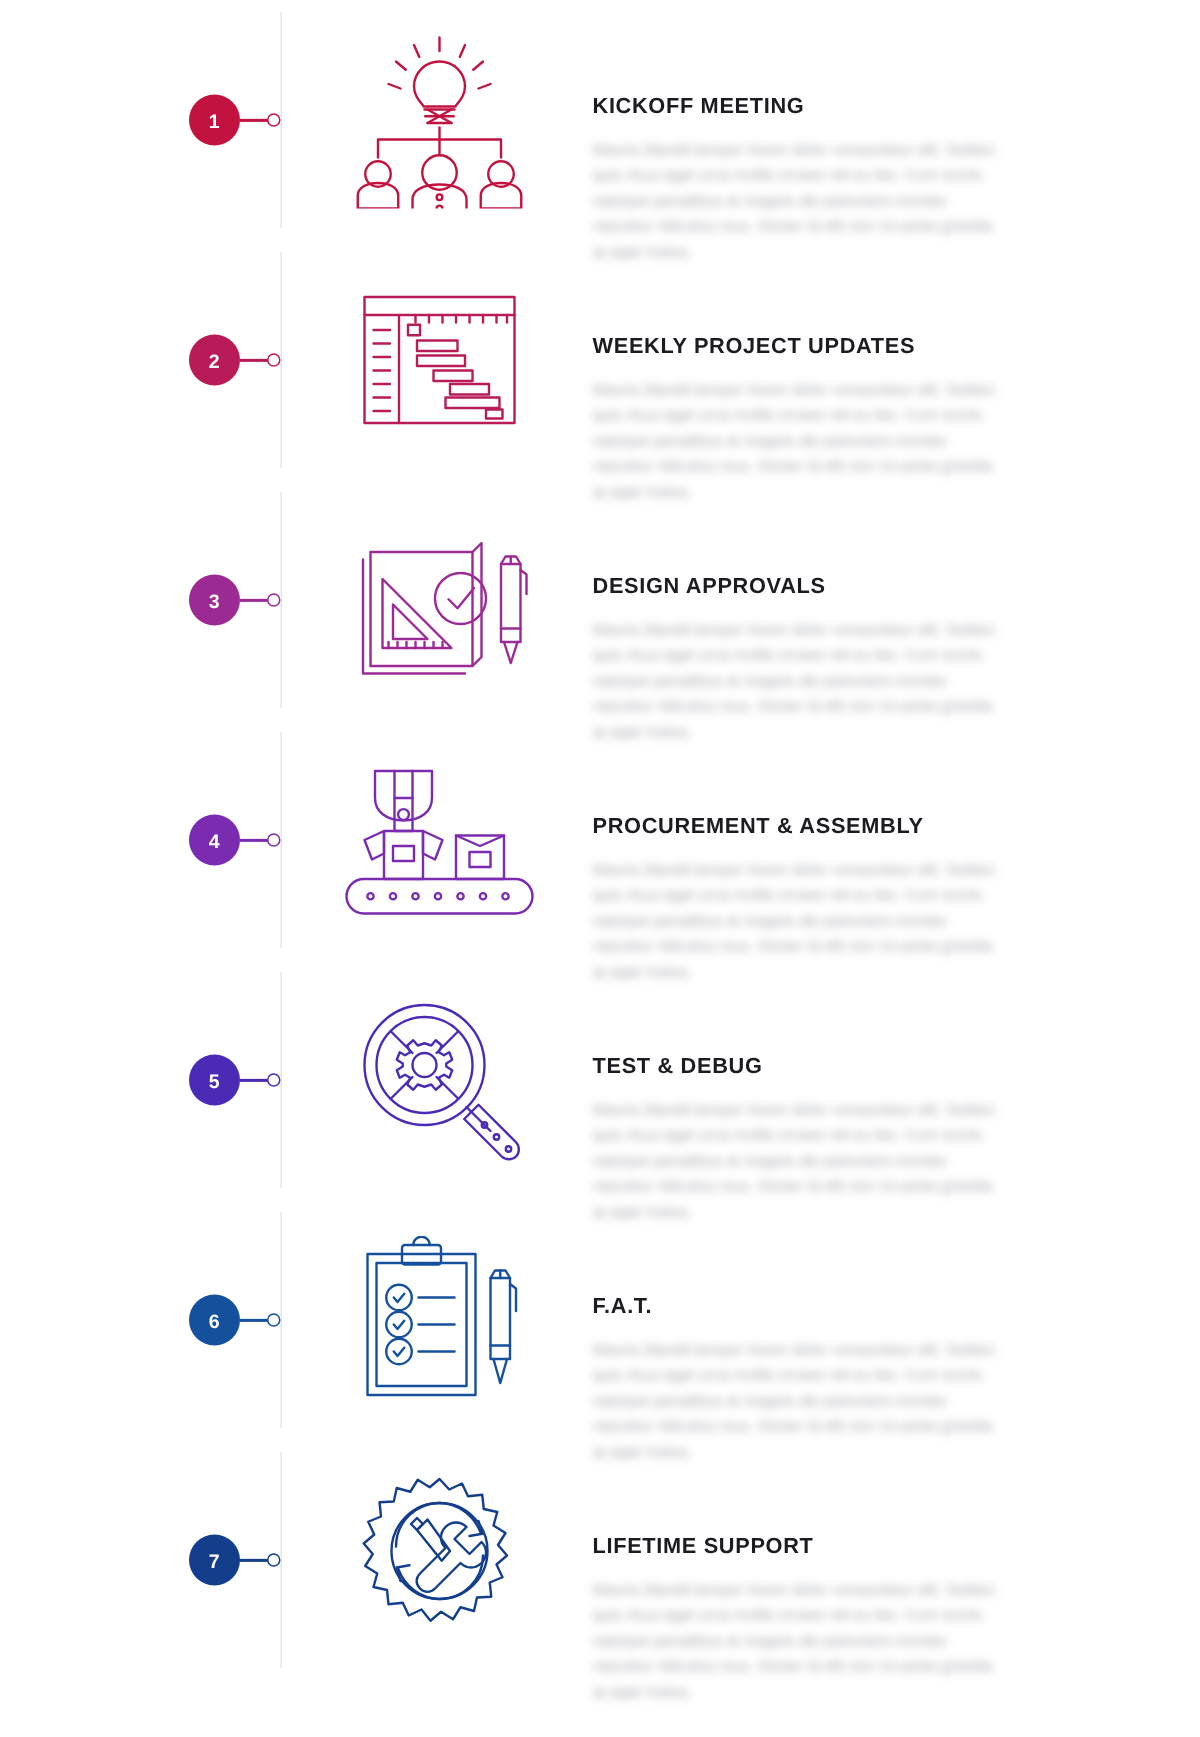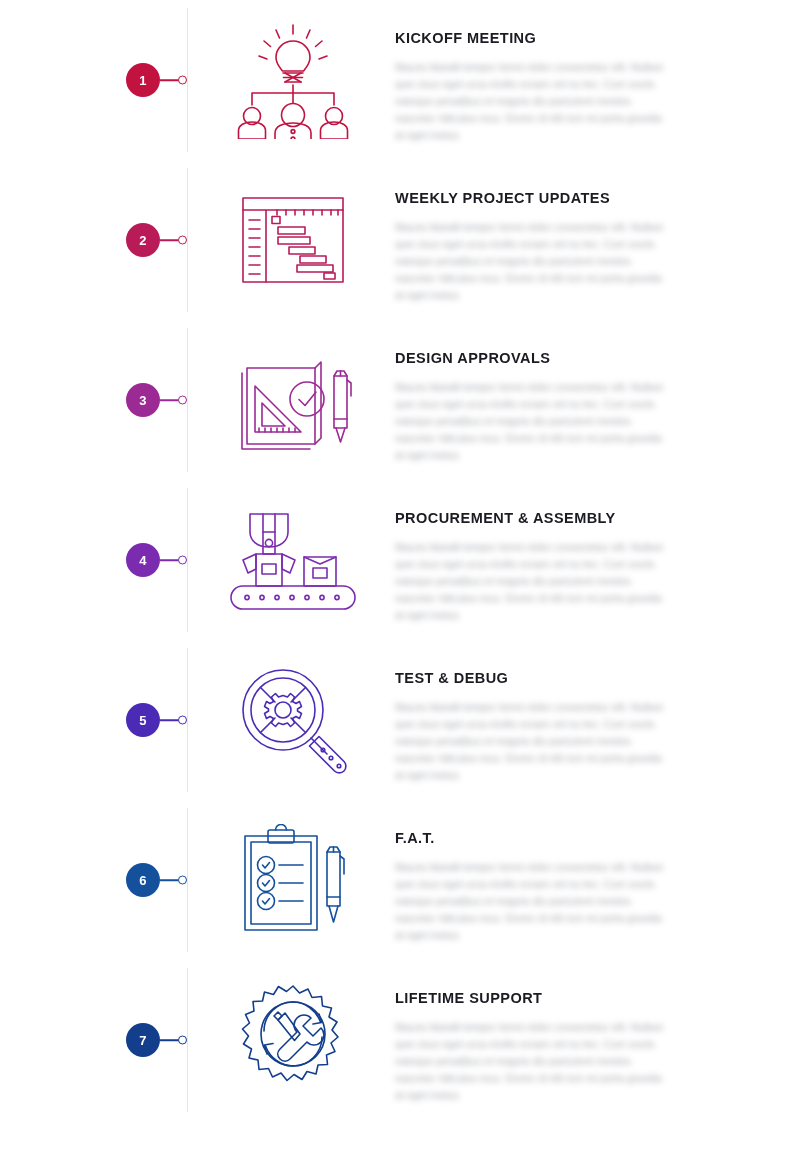--- a/index.html
+++ b/index.html
@@ -110,6 +110,7 @@
     margin-bottom: 13px;
     font-family: "Liberation Sans", sans-serif;
     white-space: nowrap;
+    margin-top: 33px;
   }
 
   .step-body {

